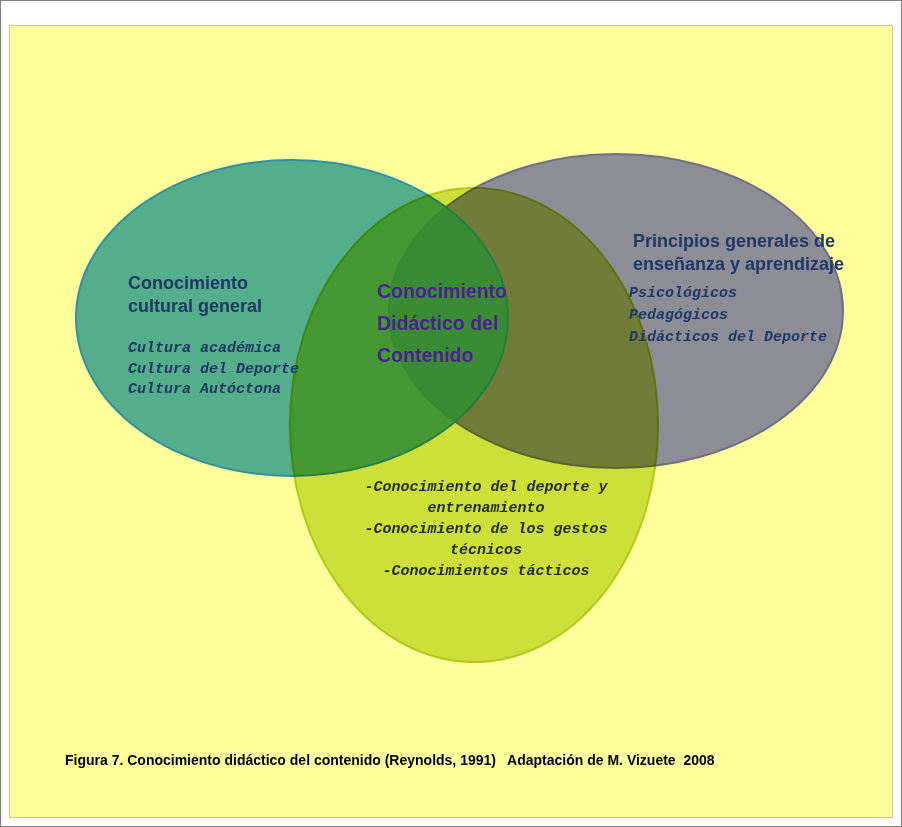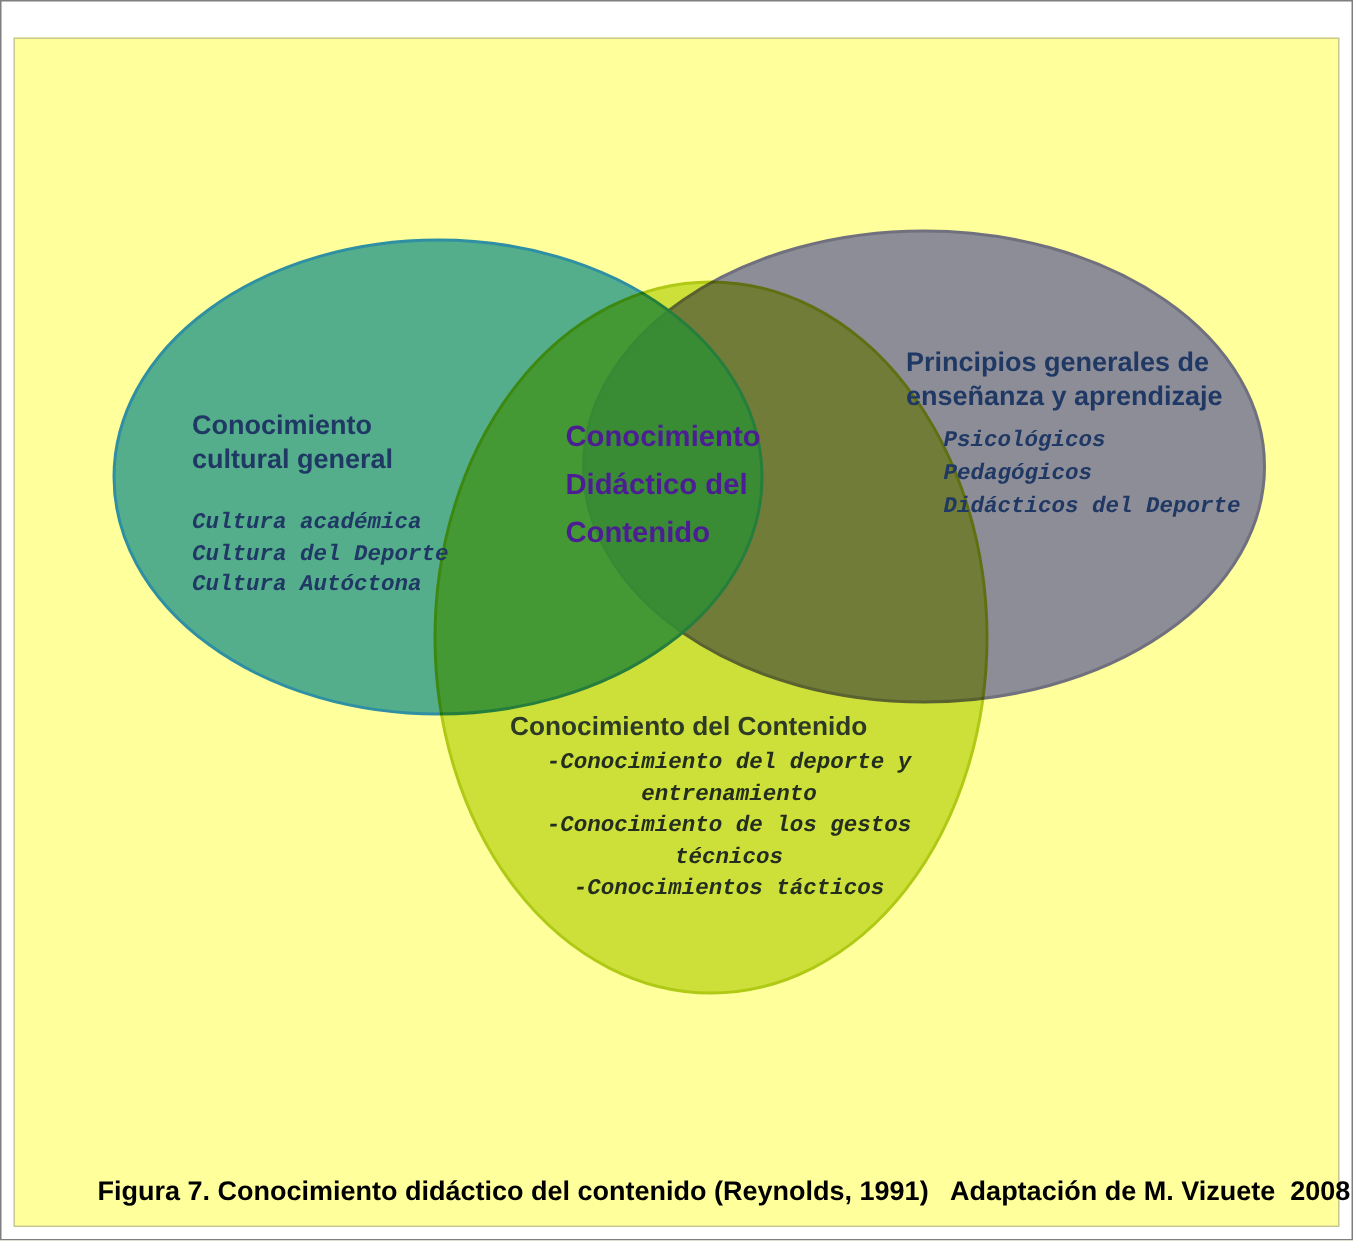--- a/index.html
+++ b/index.html
@@ -48,7 +48,7 @@
   }
 
   .right-label { left: 603px; top: 229px; width: 242px; }
-  .right-label .title { font-size: 18px; line-height: 1.28; }
+  .right-label .title { font-size: 18px; line-height: 1.28; margin-left: 29px; }
   .right-label .items { font-size: 15px; line-height: 1.45; margin-top: 7px; padding-left: 25px; }
 
   .bottom-label { left: 339px; top: 473px; width: 292px; }

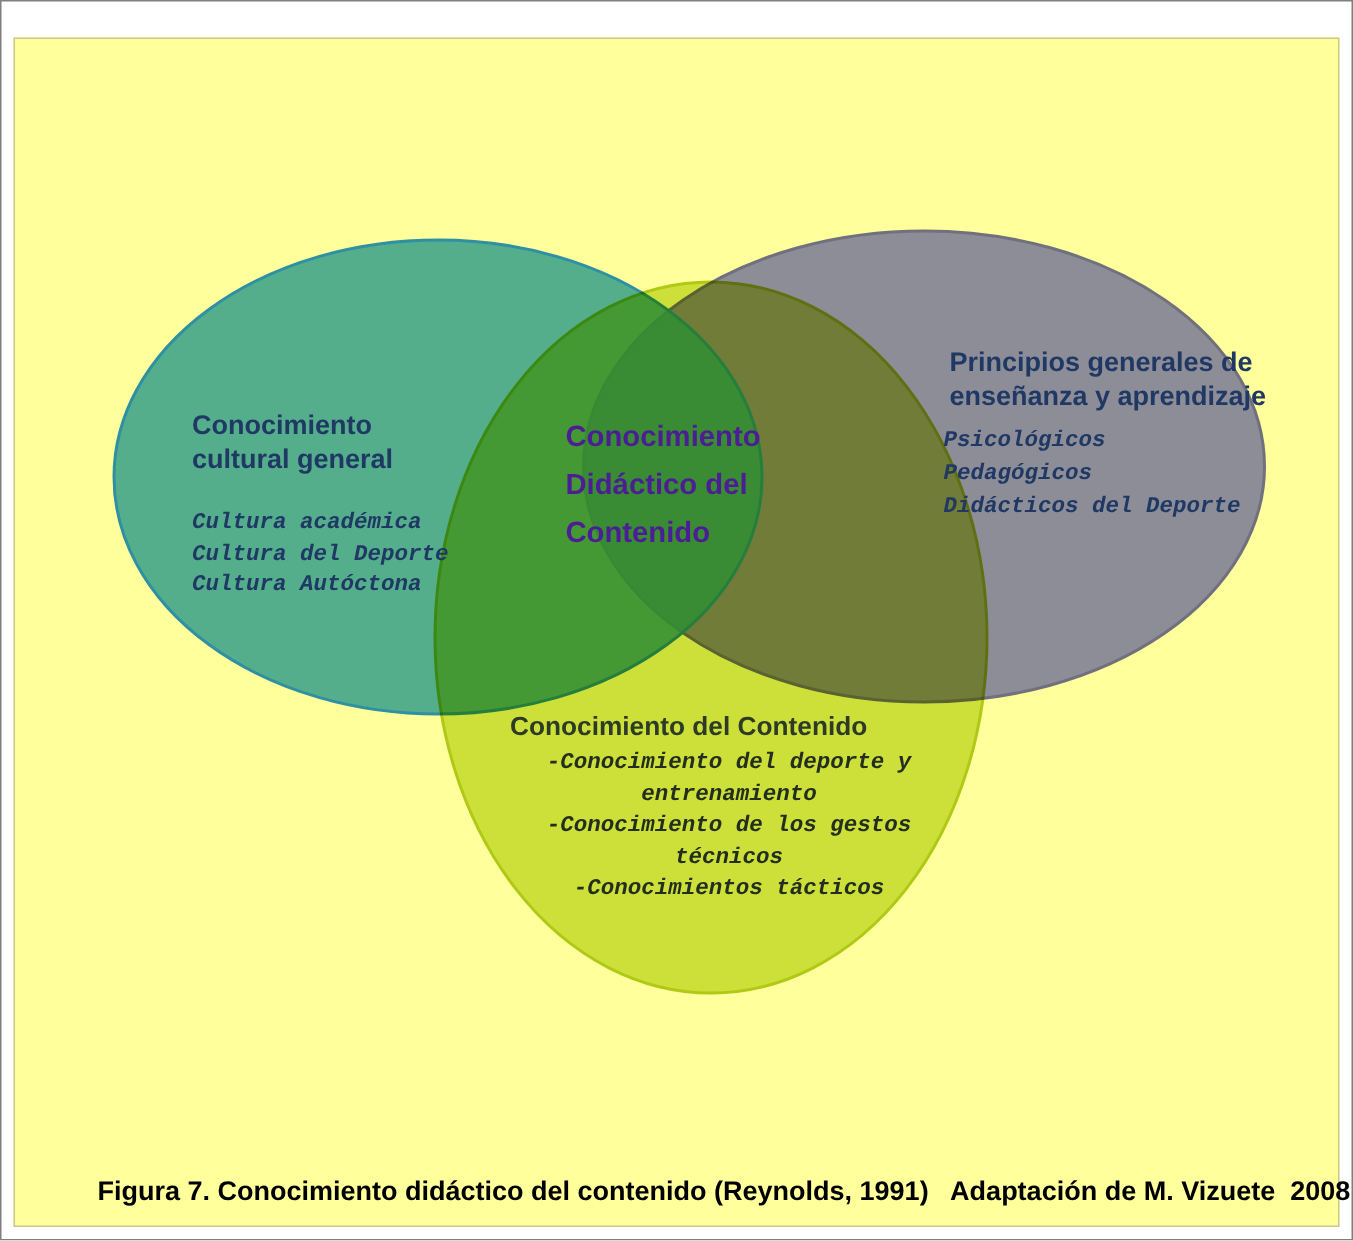--- a/index.html
+++ b/index.html
@@ -100,7 +100,6 @@
   </div>
 
   <div class="label bottom-label">
-    <div class="title">Conocimiento del Contenido</div>
     <div class="items">
       <div>-Conocimiento del deporte y entrenamiento</div>
       <div>-Conocimiento de los gestos técnicos</div>

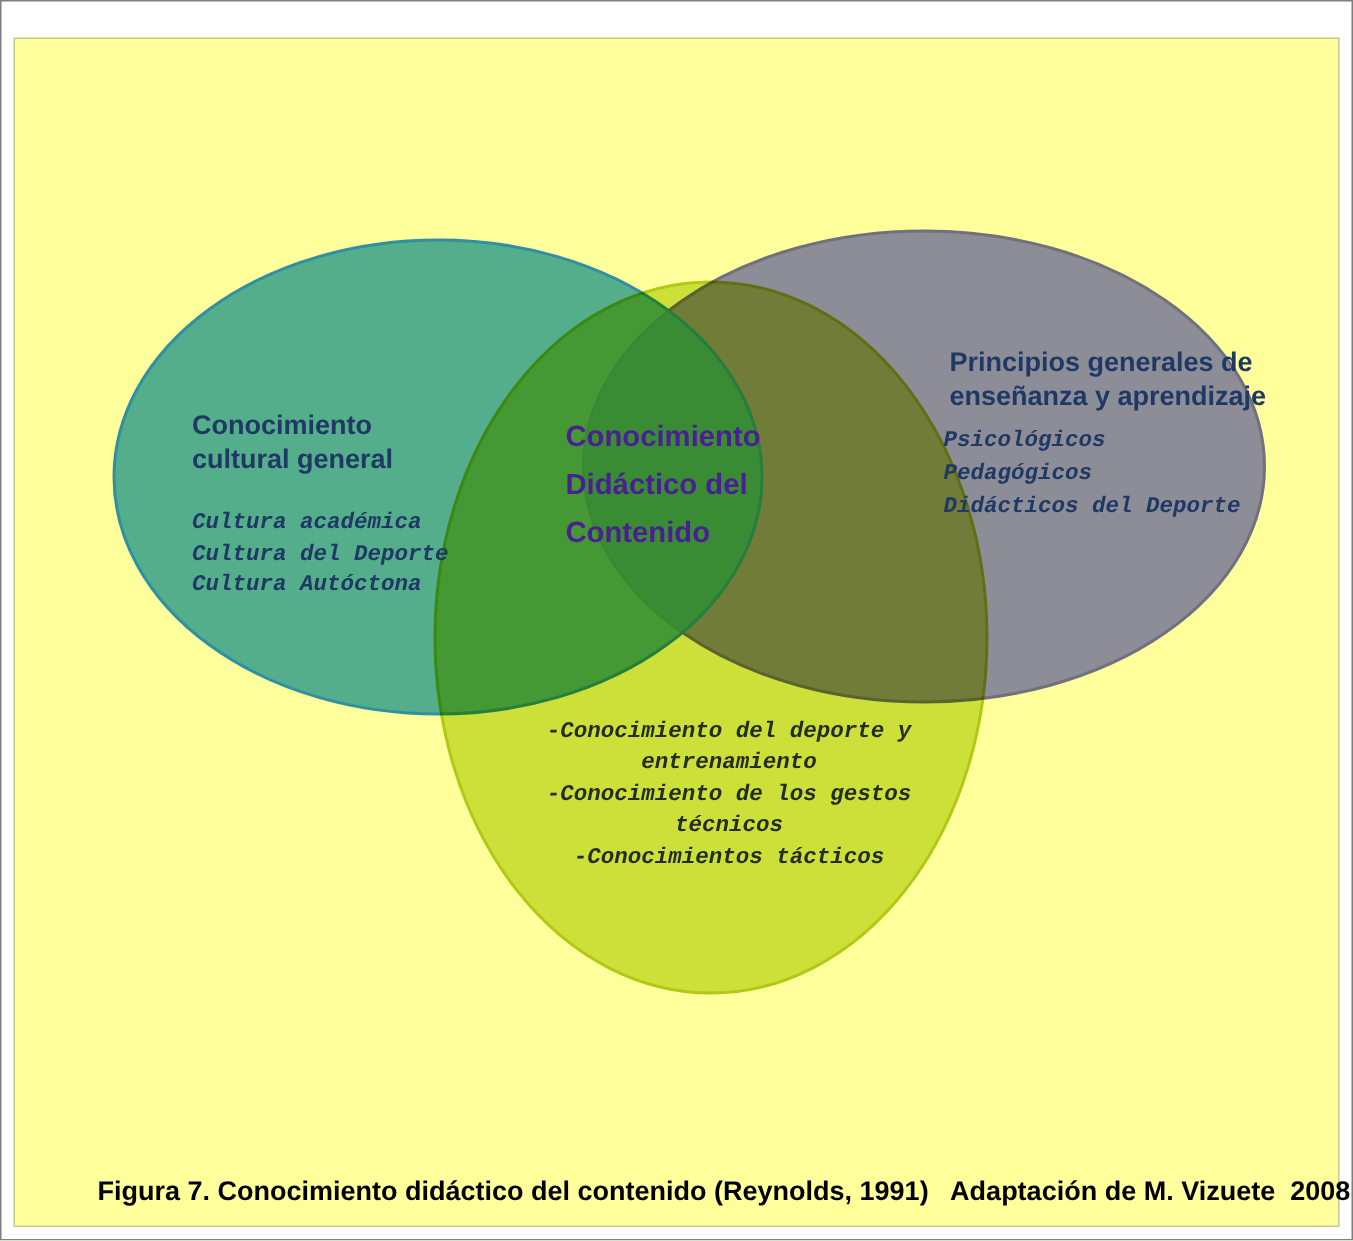--- a/index.html
+++ b/index.html
@@ -57,8 +57,8 @@
 
   .caption {
     position: absolute;
-    left: 64px; top: 783px;
-    font-size: 18px;
+    left: 64px; top: 751px;
+    font-size: 14px;
     font-weight: bold;
     color: #000000;
     white-space: pre-wrap;

